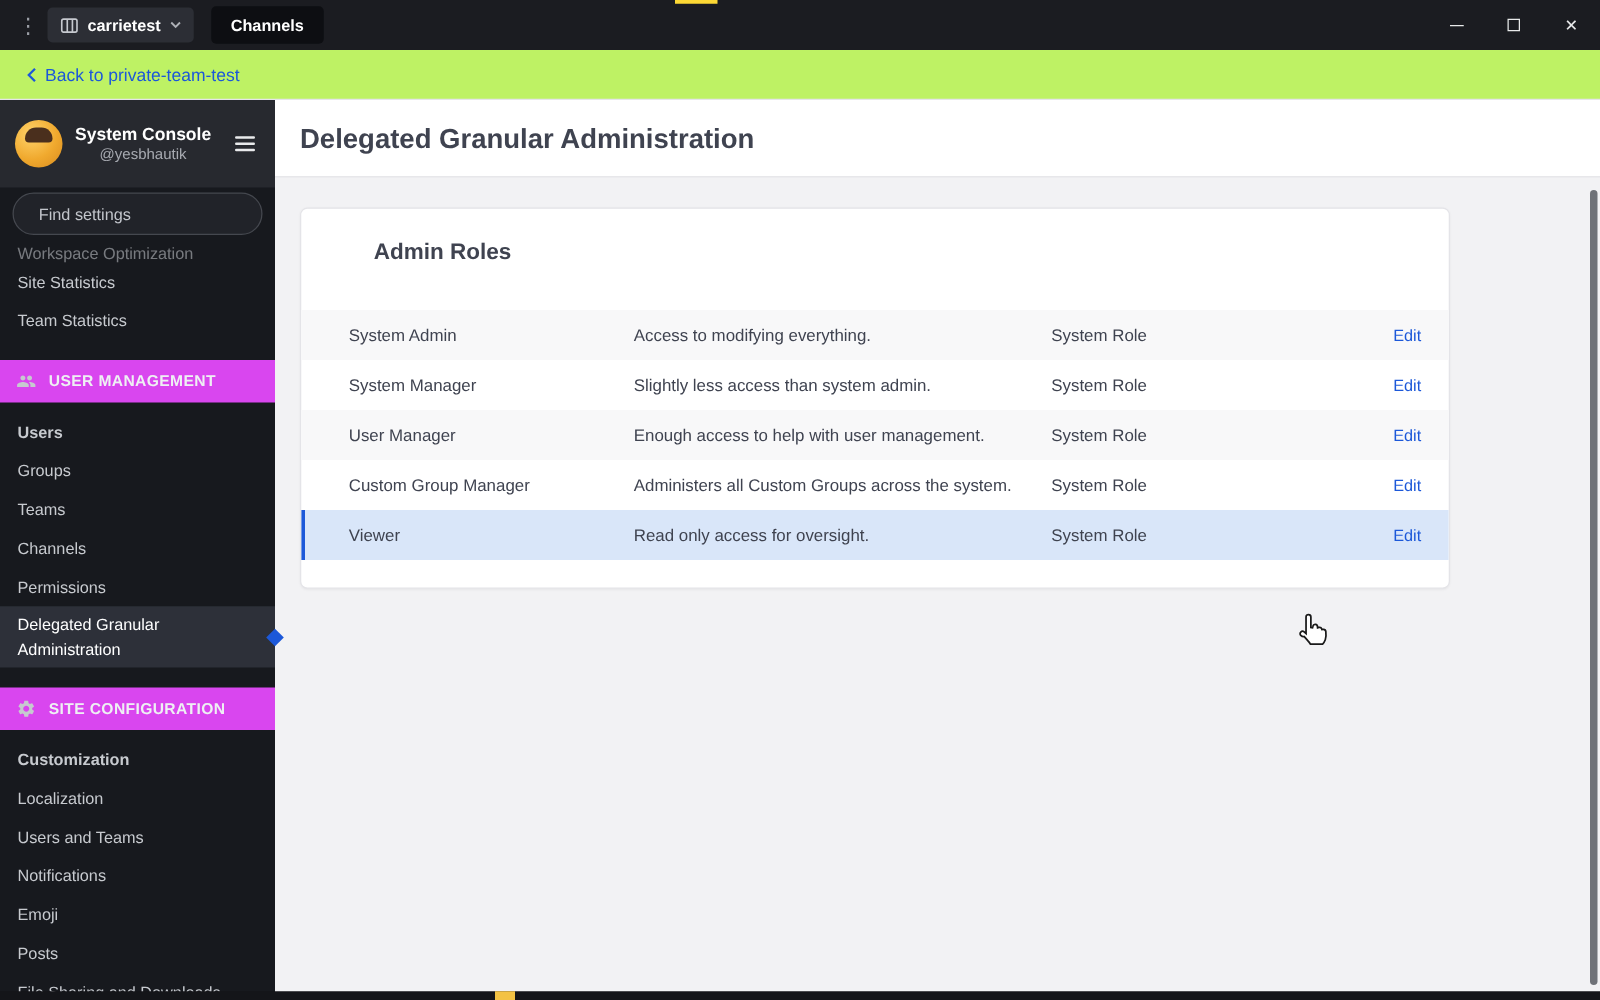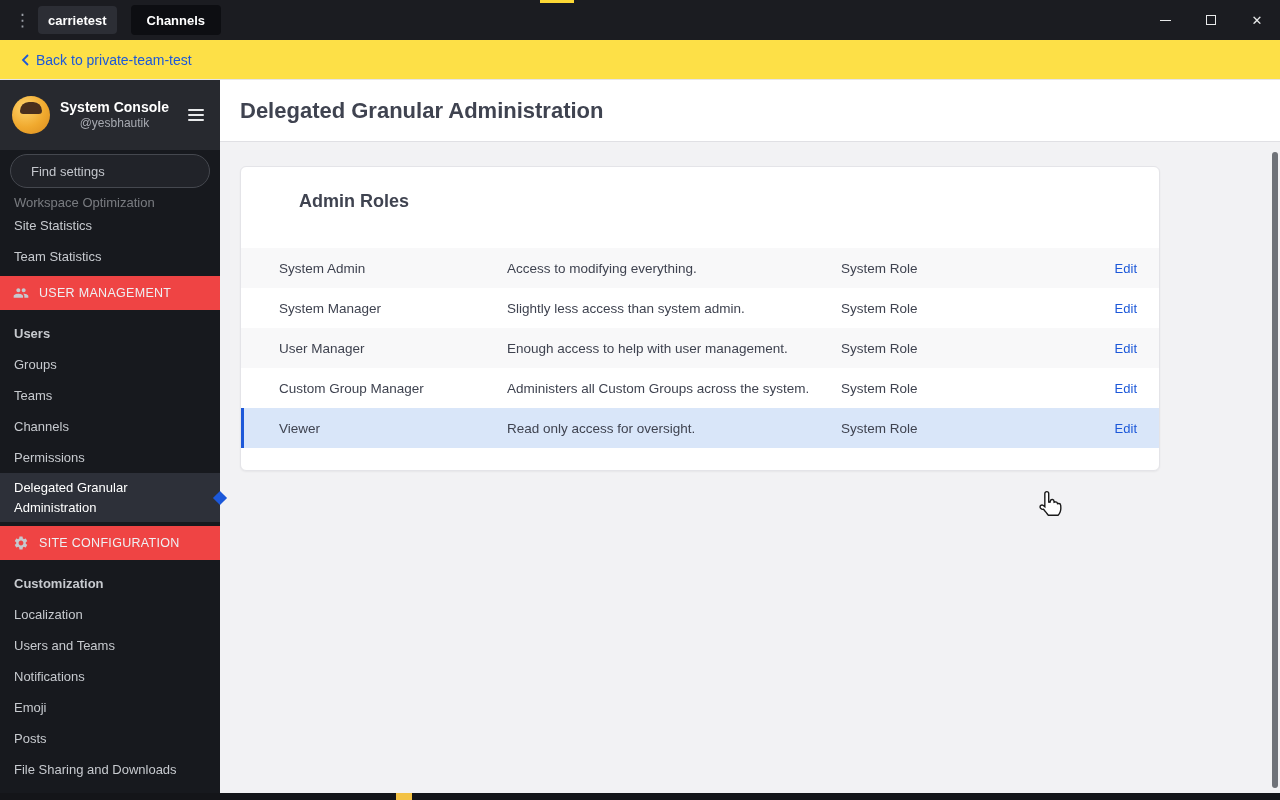--- a/index.html
+++ b/index.html
@@ -19,7 +19,7 @@
   .team-selector {
     margin-left:10px; height:28px; background:#2c2e35; border-radius:4px;
     display:flex; align-items:center; gap:7px; padding:0 10px;
-    color:#ffffff; font-size:13px; font-weight:700; cursor:pointer;flex-direction:column;
+    color:#ffffff; font-size:13px; font-weight:700; cursor:pointer;
   }
   .tab-channels {
     margin-left:14px; height:30px; background:#0d0e12; border-radius:4px;

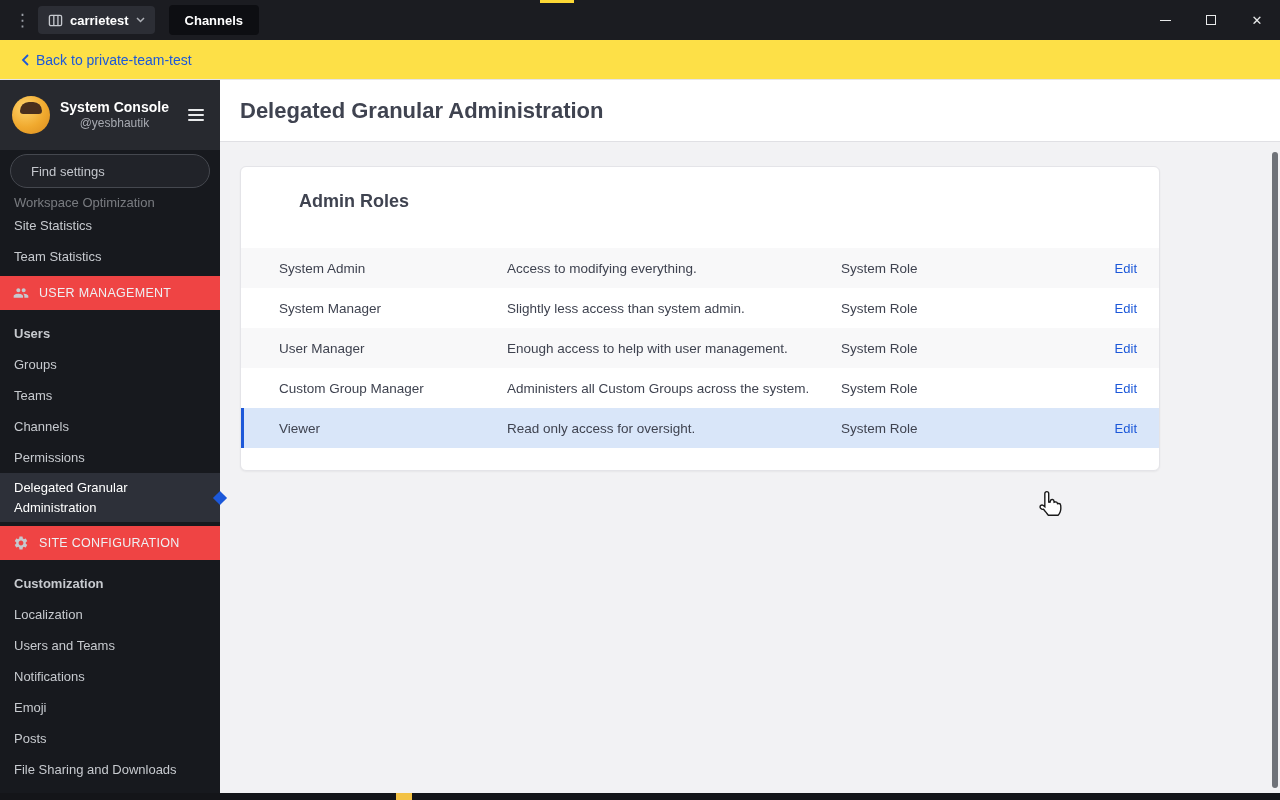--- a/index.html
+++ b/index.html
@@ -34,7 +34,7 @@
   
   .back-bar {
     position:absolute; top:40px; left:0; right:0; height:40px;
-    background:#fde047; border-bottom:1px solid #e5e5e9;
+    background:#bef264; border-bottom:1px solid #e5e5e9;
     display:flex; align-items:center; z-index:30;
   }
   .back-link { margin-left:20px; display:flex; align-items:center; gap:6px; color:#1c58d9; font-size:14px; text-decoration:none; cursor:pointer; }

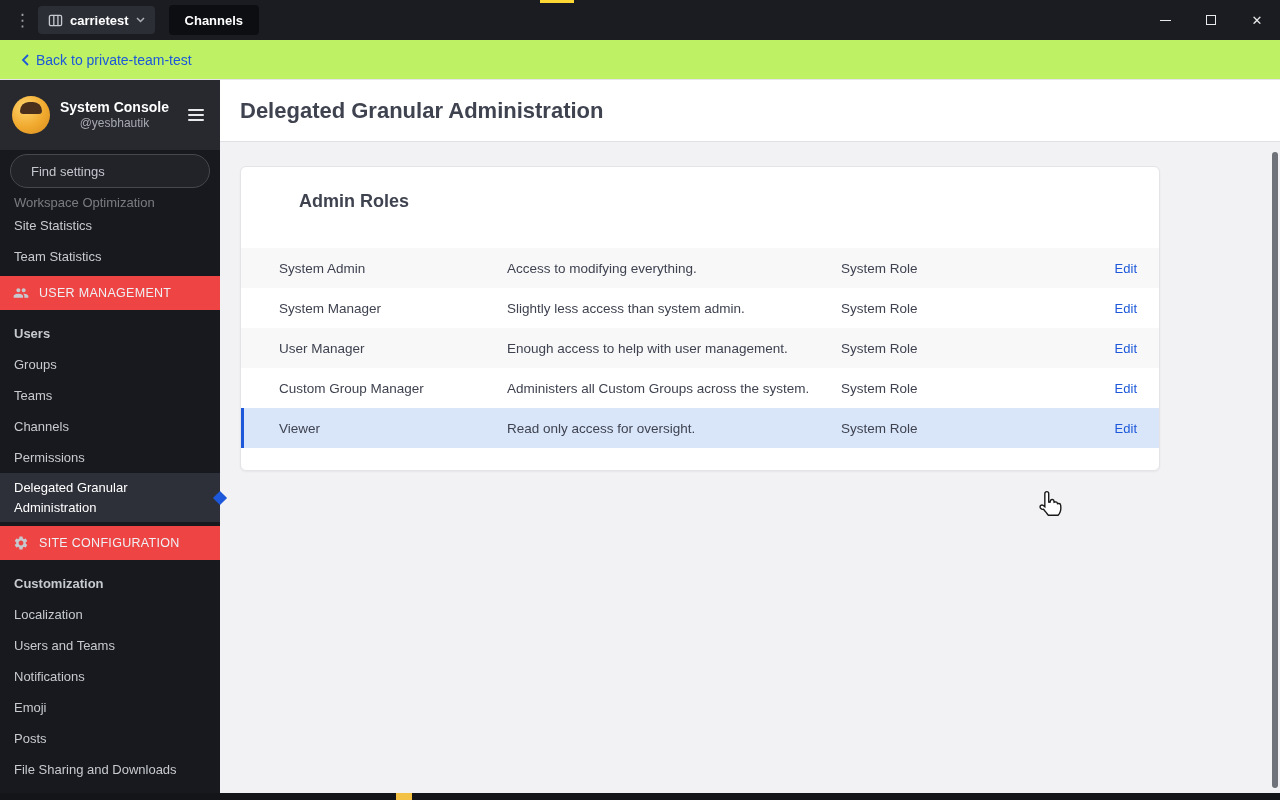--- a/index.html
+++ b/index.html
@@ -82,8 +82,8 @@
   .nav-item.first-of-group { margin-top:8px;font-weight:bold; }
   .section-head {
     height:34px; display:flex; align-items:center; gap:10px; padding:0 13px;
-    background:#ef4444; color:#eef0f3; font-size:12.5px; font-weight:400;
-    letter-spacing:.3px; margin-top:4px;
+    background:#d946ef; color:#eef0f3; font-size:12.5px; font-weight:700;
+    letter-spacing:.3px; margin-top:16px;
   }
   .section-head:first-of-type { margin-top:0; }
   .section-head svg { flex:0 0 auto; }

